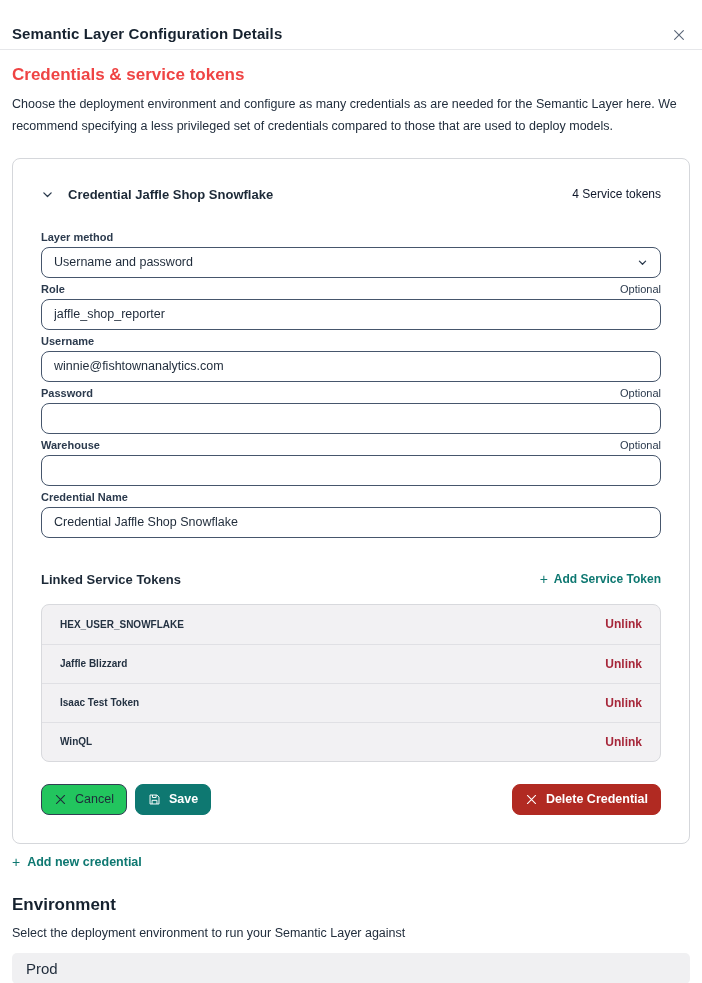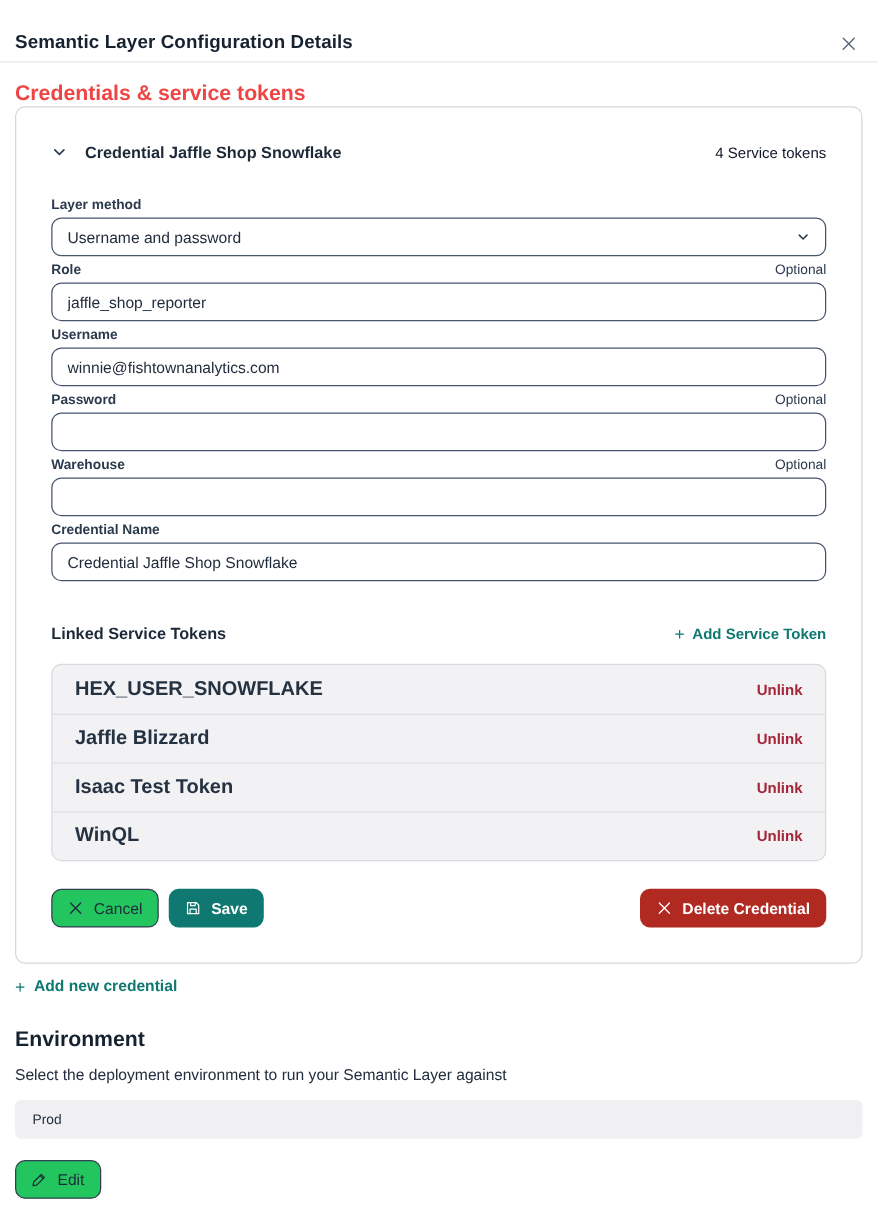--- a/index.html
+++ b/index.html
@@ -149,6 +149,7 @@
 <div class="content">
 
   <div class="section-heading">Credentials &amp; service tokens</div>
+  <div class="section-desc">Choose the deployment environment and configure as many credentials as are needed for the Semantic Layer here. We recommend specifying a less privileged set of credentials compared to those that are used to deploy models.</div>
 
   <div class="card">
 

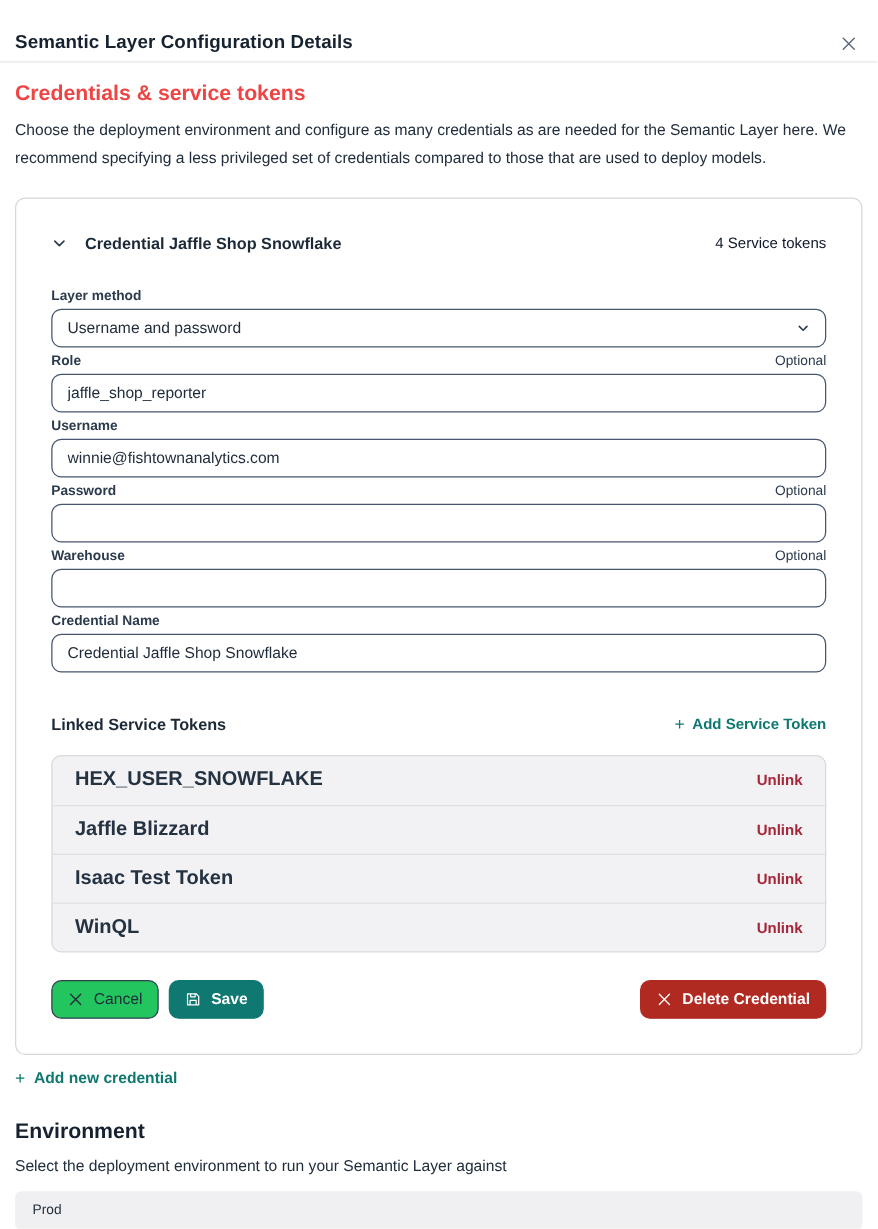--- a/index.html
+++ b/index.html
@@ -88,7 +88,7 @@
     height:39px; padding:0 18px;
   }
   .token-row + .token-row { border-top:1px solid #e0e0e4; }
-  .token-name { font-size:16px; font-weight:700; color:#243242; }
+  .token-name { font-size:10px; font-weight:700; color:#243242; }
   .unlink-btn {
     font-size:12px; font-weight:700; color:#a62639;
     background:none; border:none; cursor:pointer;

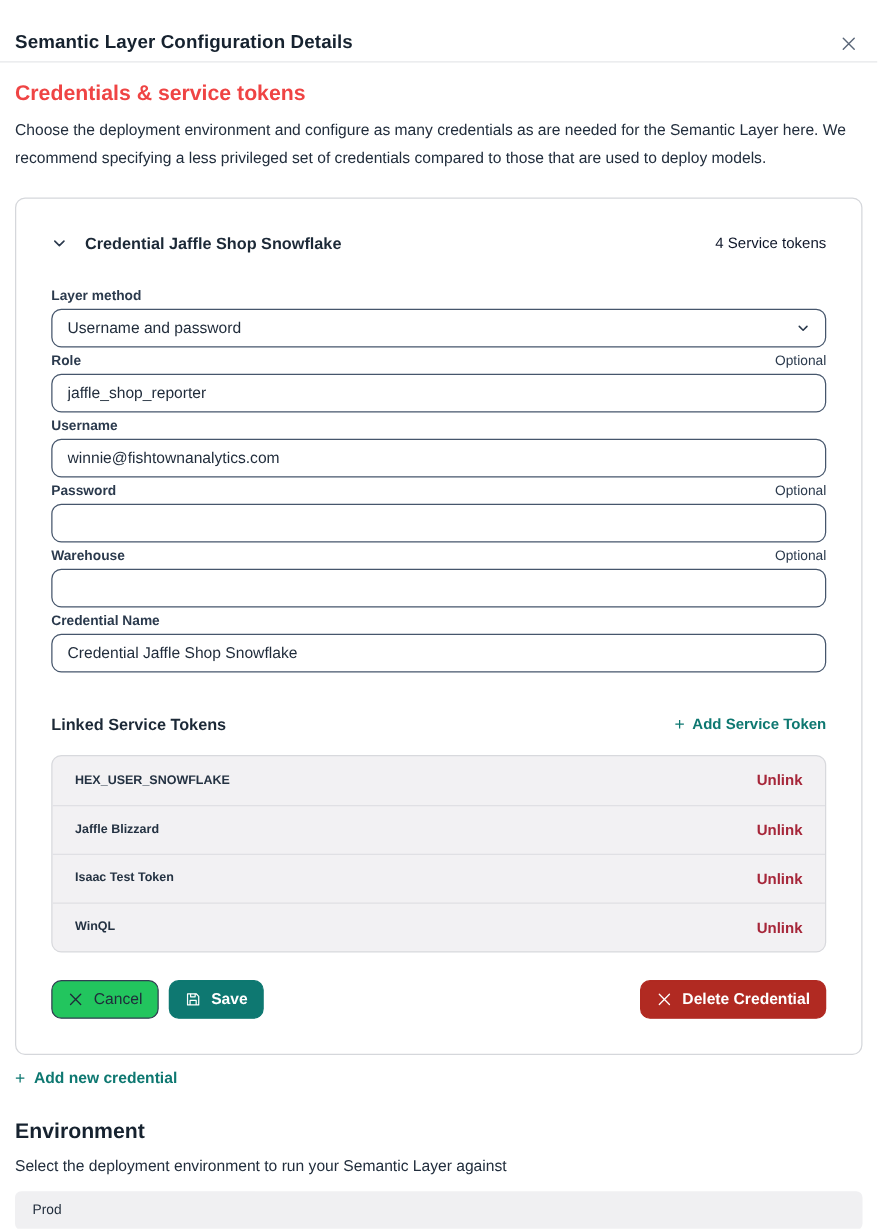--- a/index.html
+++ b/index.html
@@ -130,7 +130,7 @@
     margin-top:13px; height:31px;
     background:#f0f0f2; border-radius:5px;
     display:flex; align-items:center;
-    padding:0 14px; font-size:11px; color:#1f2b3a;
+    padding:0 14px; font-size:15px; color:#1f2b3a;
   }
   .edit-btn { margin-top:17px; }
 </style>

